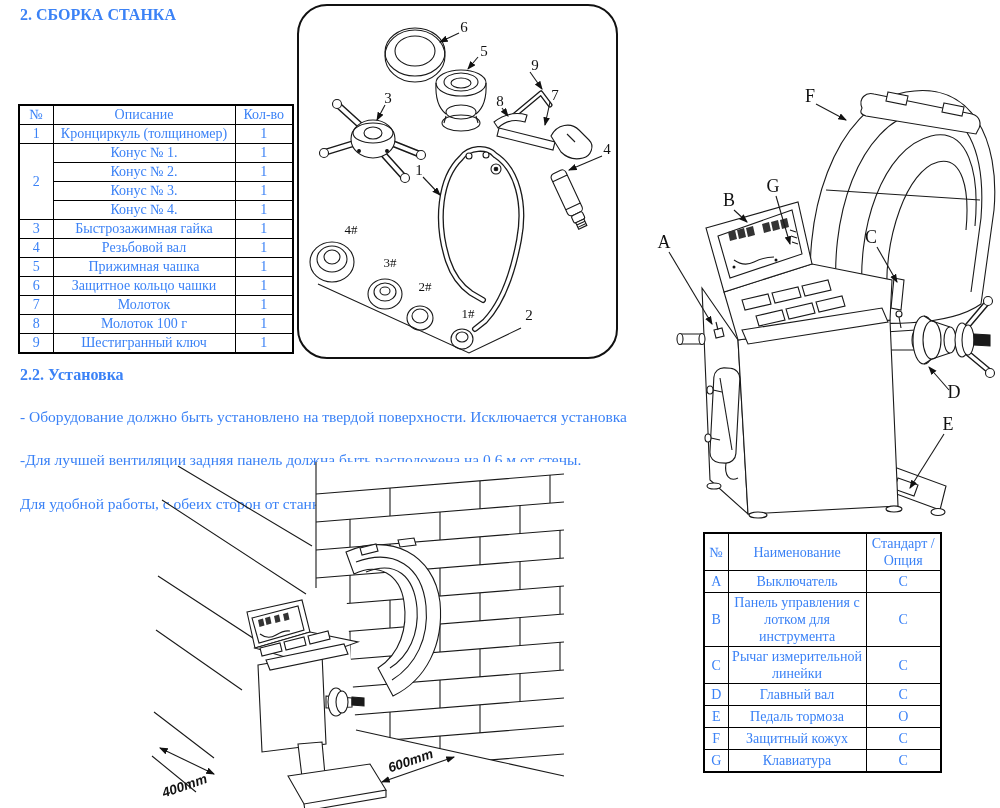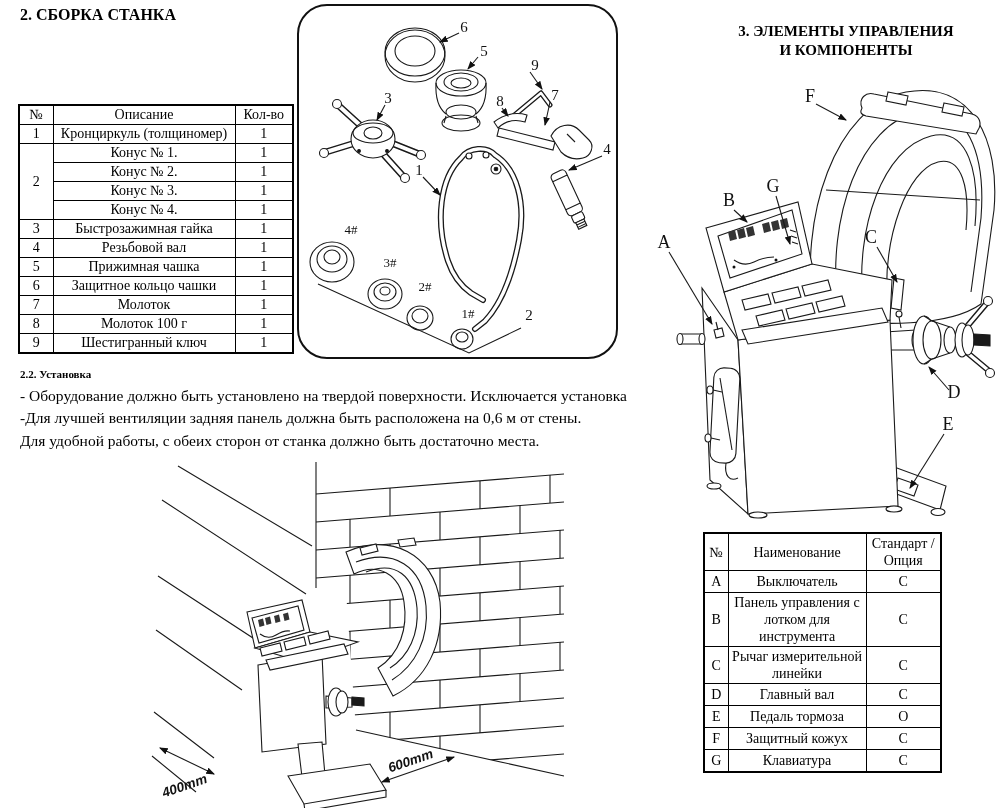--- a/index.html
+++ b/index.html
@@ -3,7 +3,7 @@
 <meta charset="utf-8">
 <style>
   html,body{margin:0;padding:0;background:#fff;}
-  .page{position:relative;width:1000px;height:808px;background:#fff;color:#000000;
+  .page{position:relative;width:1000px;height:808px;background:#fff;color:#3b82f6;
         font-family:"Liberation Serif",serif;overflow:hidden;}
   .abs{position:absolute;}
 

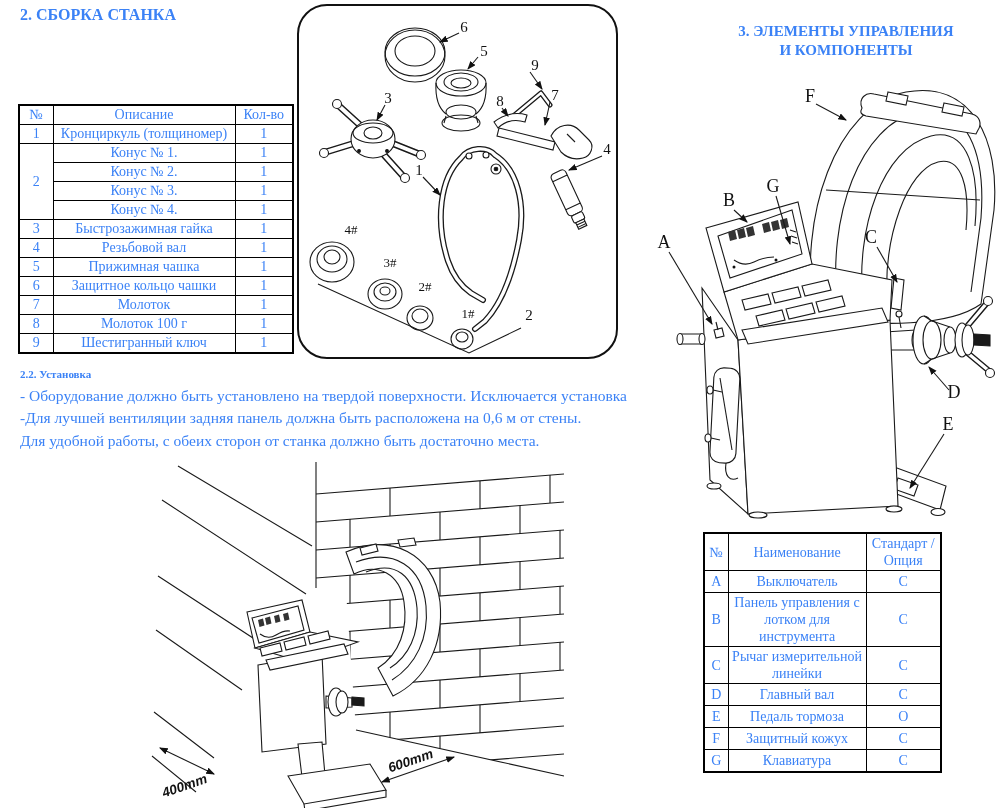--- a/index.html
+++ b/index.html
@@ -222,10 +222,6 @@
     </svg>
   </div>
 
-  <div class="abs title-right">
-    <div>3. ЭЛЕМЕНТЫ УПРАВЛЕНИЯ</div>
-    <div>И КОМПОНЕНТЫ</div>
-  </div>
 
   <svg class="abs" style="left:650px;top:78px" width="350" height="442" viewBox="0 0 350 442">
     <defs>

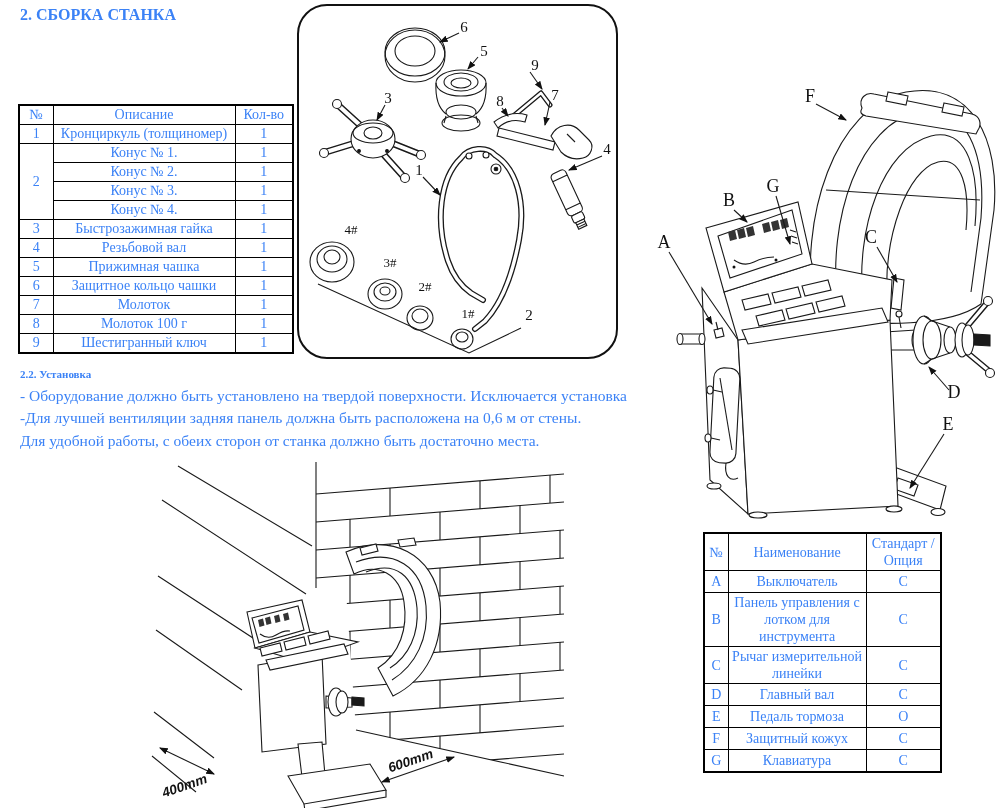--- a/index.html
+++ b/index.html
@@ -28,7 +28,7 @@
                 border-radius:30px;box-sizing:border-box;overflow:hidden;}
 
   .sec22{left:20px;top:364px;width:655px;font-size:15.5px;}
-  .sec22 .h{font-weight:bold;font-size:11px;line-height:21px;}
+  .sec22 .h{font-weight:bold;font-size:16px;line-height:21px;}
   .sec22 .ln{line-height:22.4px;white-space:nowrap;}
 
   svg{display:block;}

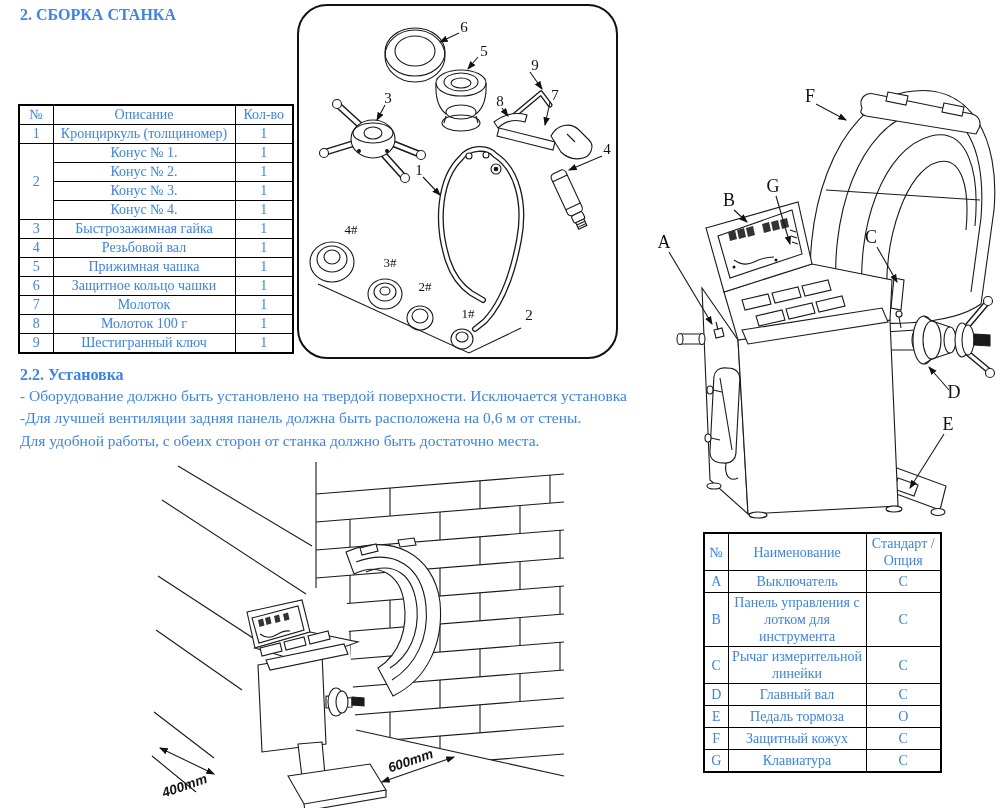--- a/index.html
+++ b/index.html
@@ -29,7 +29,7 @@
 
   .sec22{left:20px;top:364px;width:655px;font-size:15.5px;}
   .sec22 .h{font-weight:bold;font-size:16px;line-height:21px;}
-  .sec22 .ln{line-height:22.4px;white-space:nowrap;}
+  .sec22 .ln{line-height:22.4px;white-space:nowrap;margin-top:21px;}
 
   svg{display:block;}
   svg text{font-family:"Liberation Serif",serif;fill:#111;}

